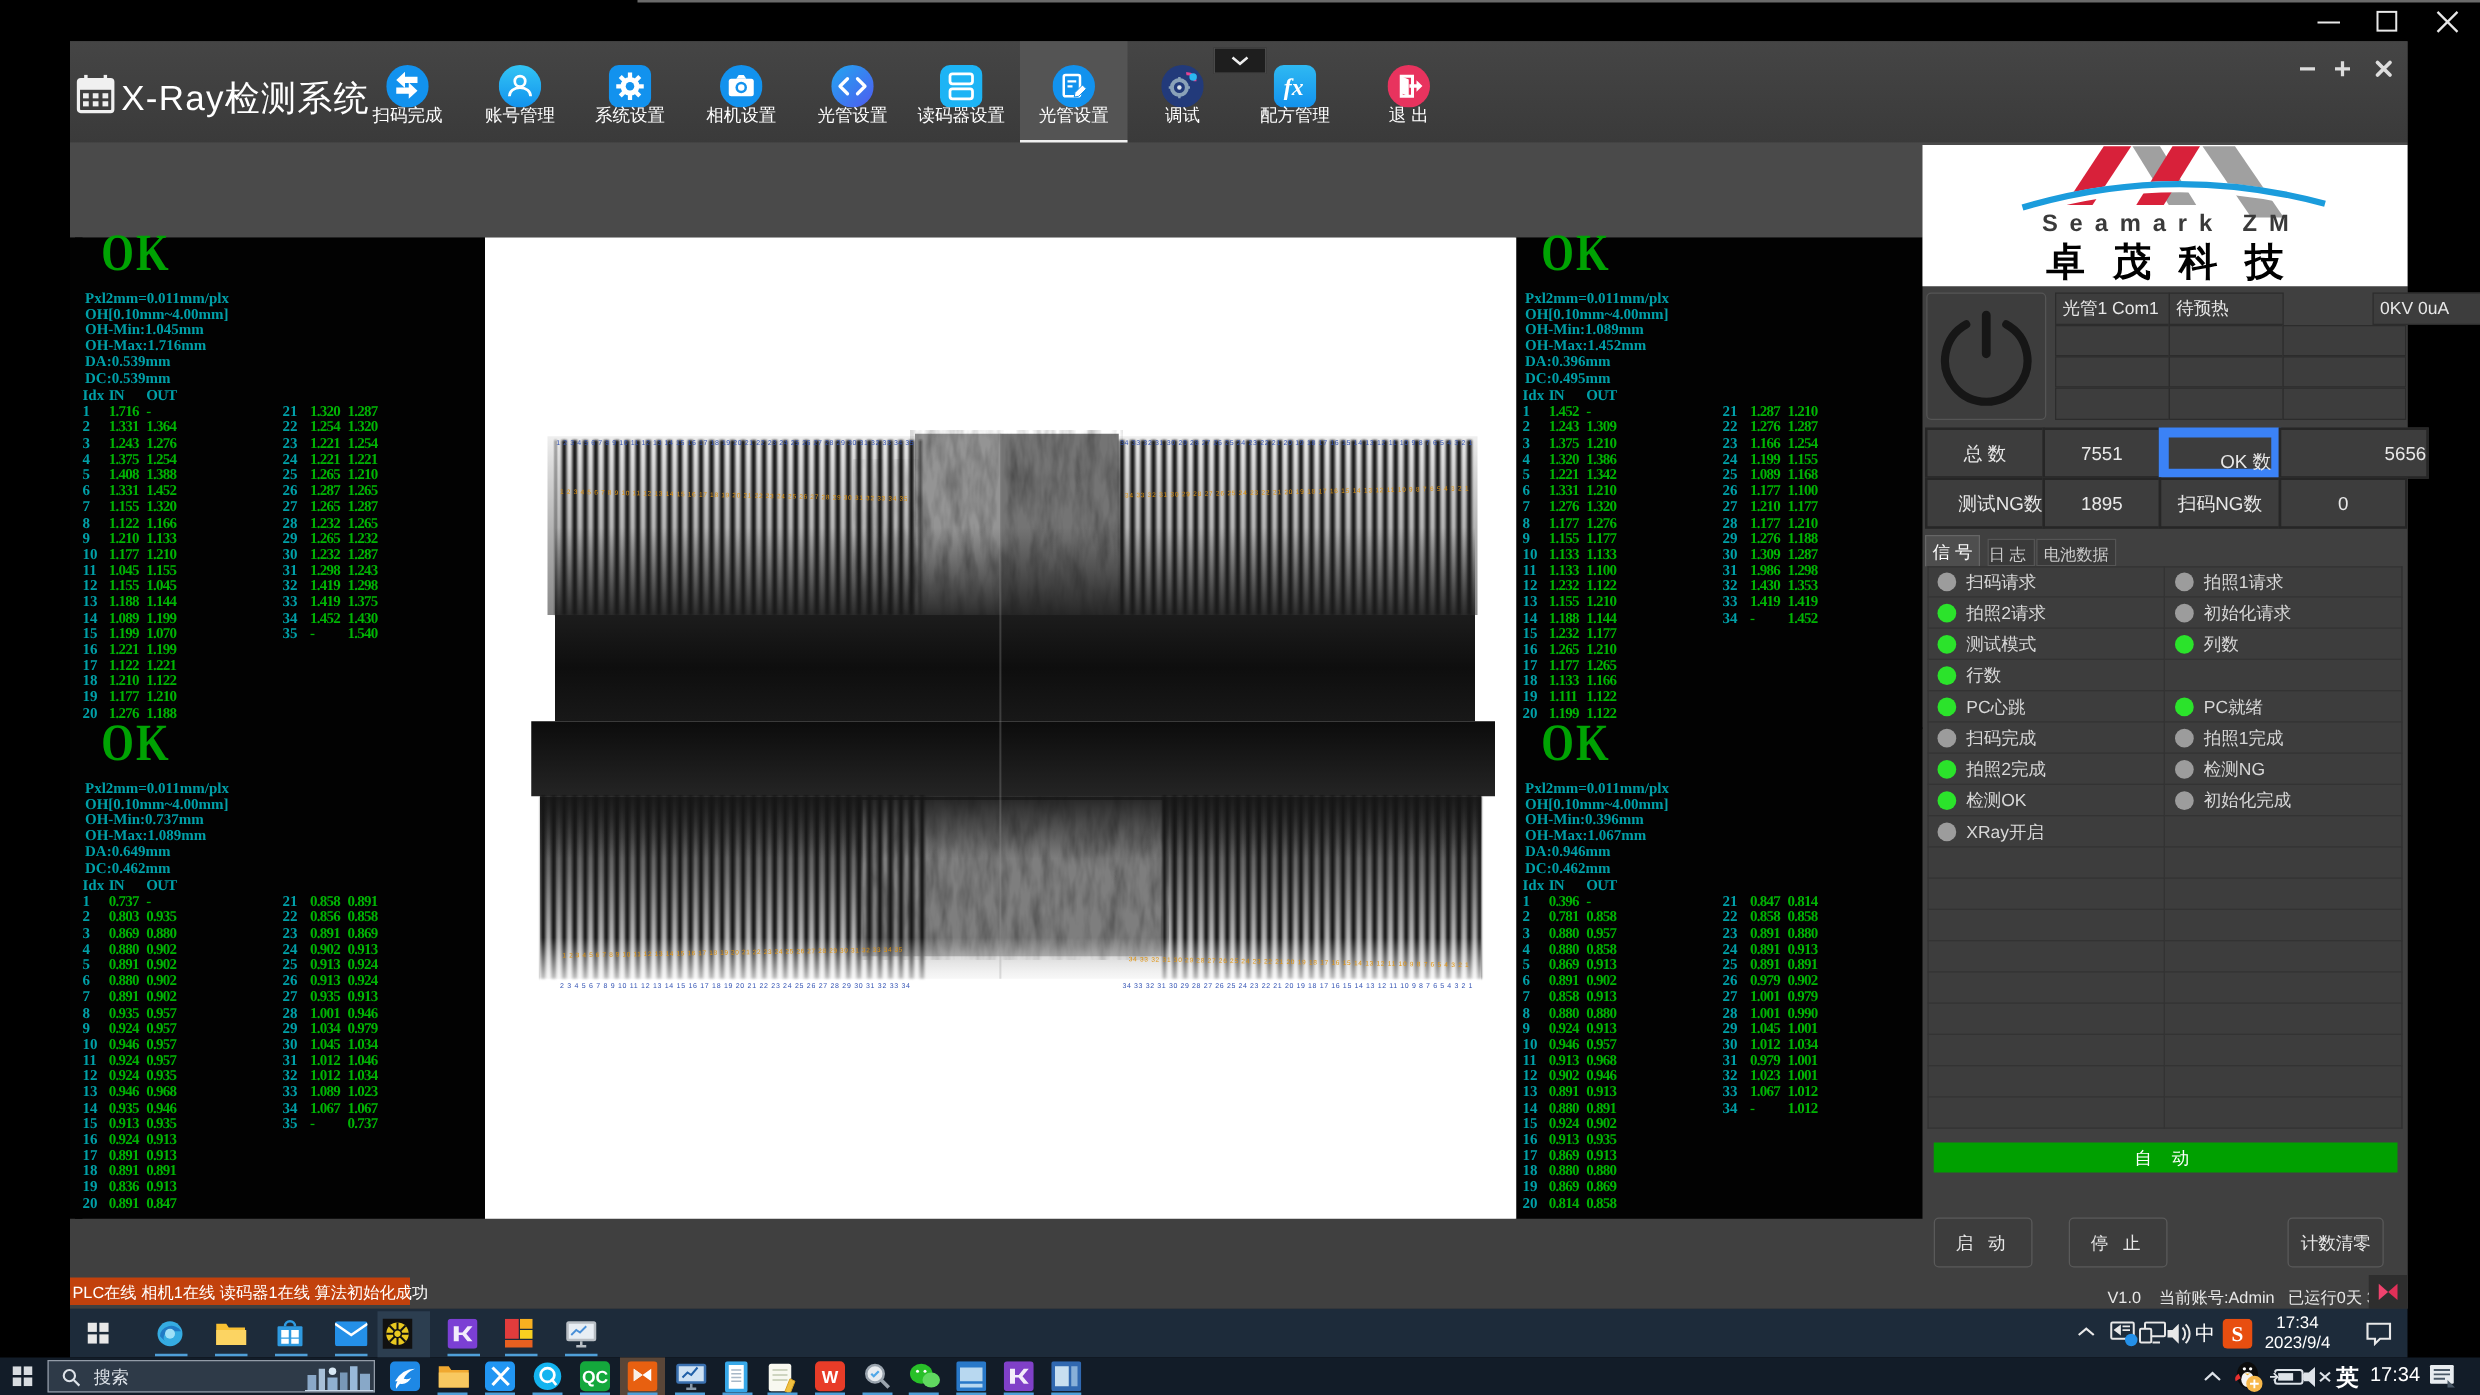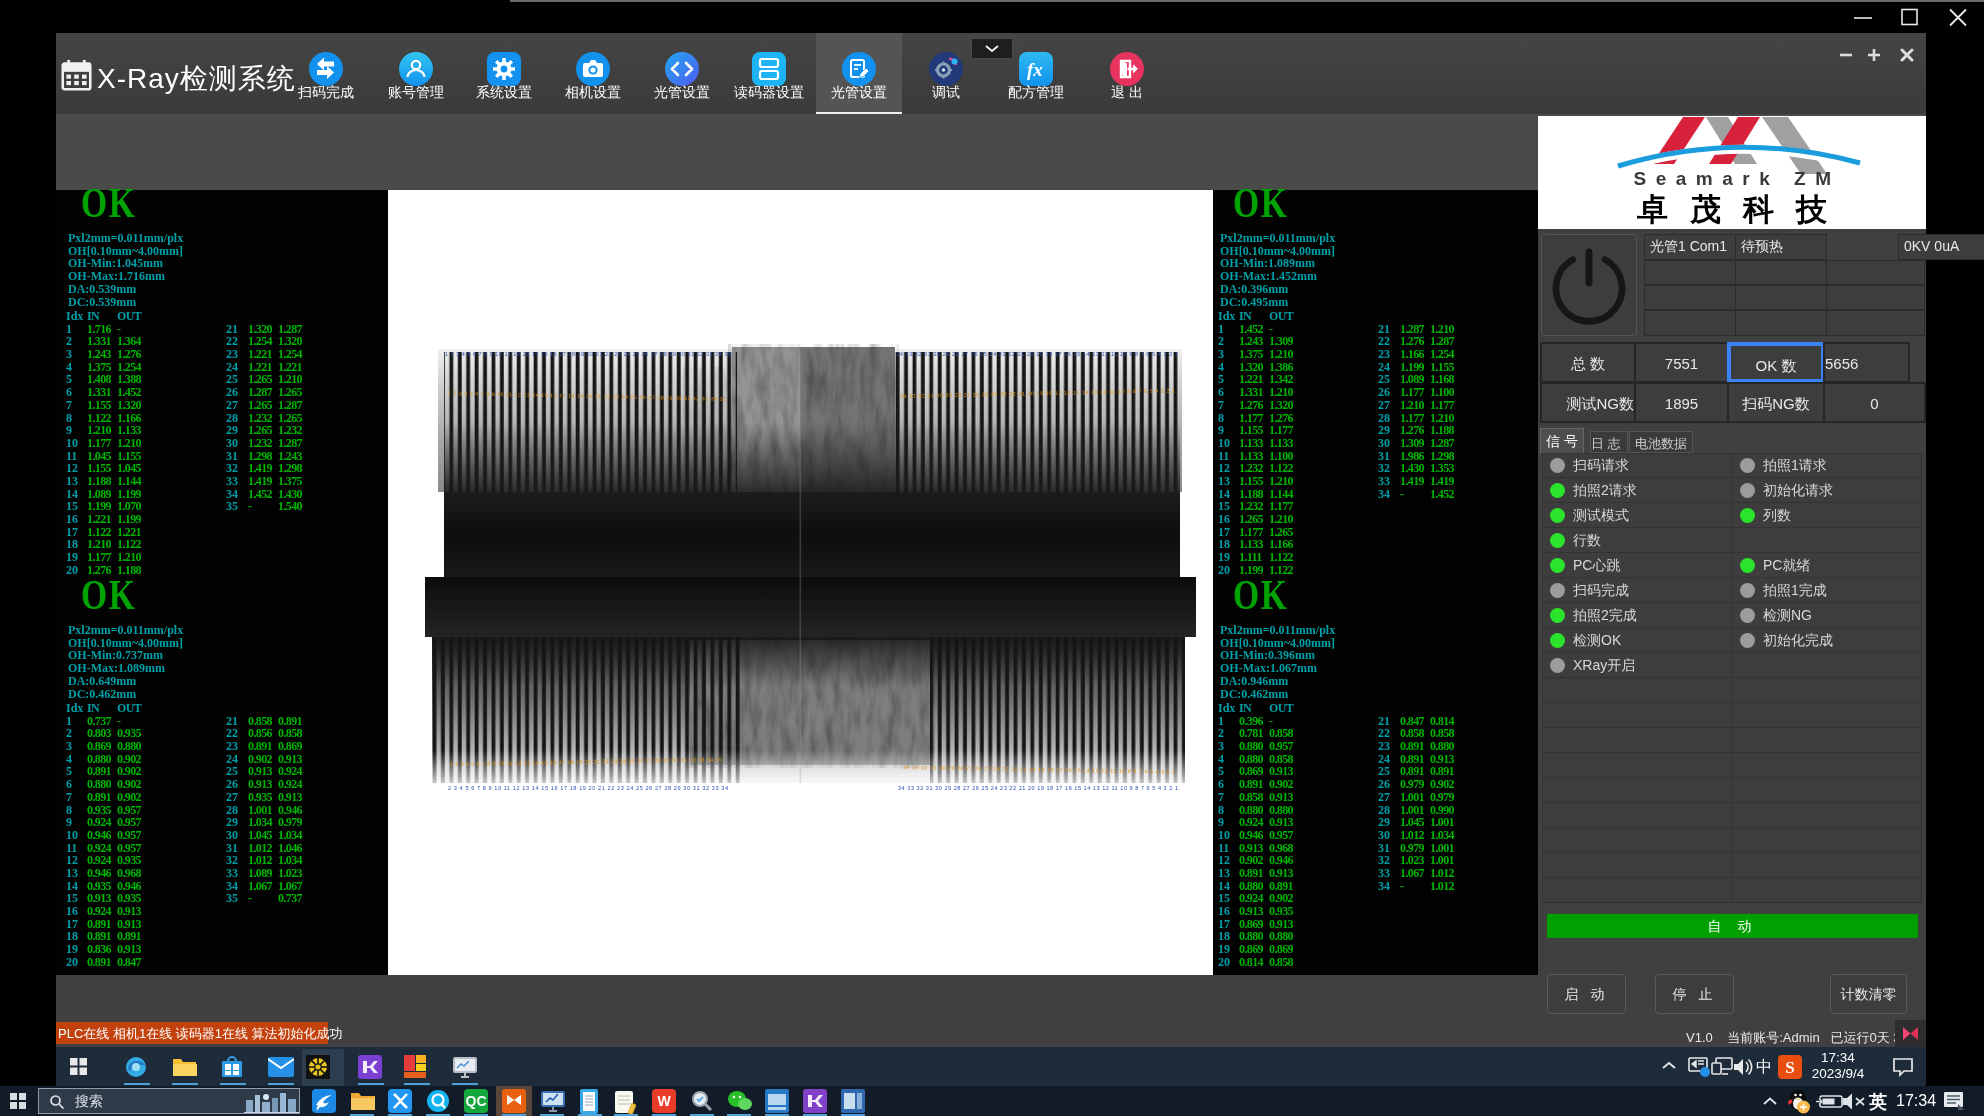--- a/index.html
+++ b/index.html
@@ -990,7 +990,7 @@
     <div class="cell" style="left:1770px;top:277px;width:99px;height:26px"></div>
     <div class="cell" style="left:1484px;top:309px;width:96px;height:41px;line-height:40px;text-align:center;font-size:15px;border:2px solid #262626">总 数</div>
     <div class="cell" style="left:1578px;top:309px;width:95px;height:41px;line-height:40px;text-align:center;font-size:15px;border:2px solid #262626">7551</div>
-    <div class="cell" style="left:1671px;top:309px;width:98px;height:41px;line-height:40px;text-align:center;font-size:15px;border:4px solid #3b82f6">OK 数</div>
+    <div class="cell" style="left:1671px;top:309px;width:98px;height:41px;line-height:40px;text-align:right;font-size:15px;border:8px solid #3b82f6">OK 数</div>
     <div class="cell" style="left:1767px;top:309px;width:87px;height:41px;line-height:40px;text-align:left;font-size:15px;border:2px solid #262626">5656</div>
     <div class="cell" style="left:1484px;top:349px;width:96px;height:41px;line-height:40px;text-align:right;font-size:15px;border:2px solid #262626">测试NG数</div>
     <div class="cell" style="left:1578px;top:349px;width:95px;height:41px;line-height:40px;text-align:center;font-size:15px;border:2px solid #262626">1895</div>

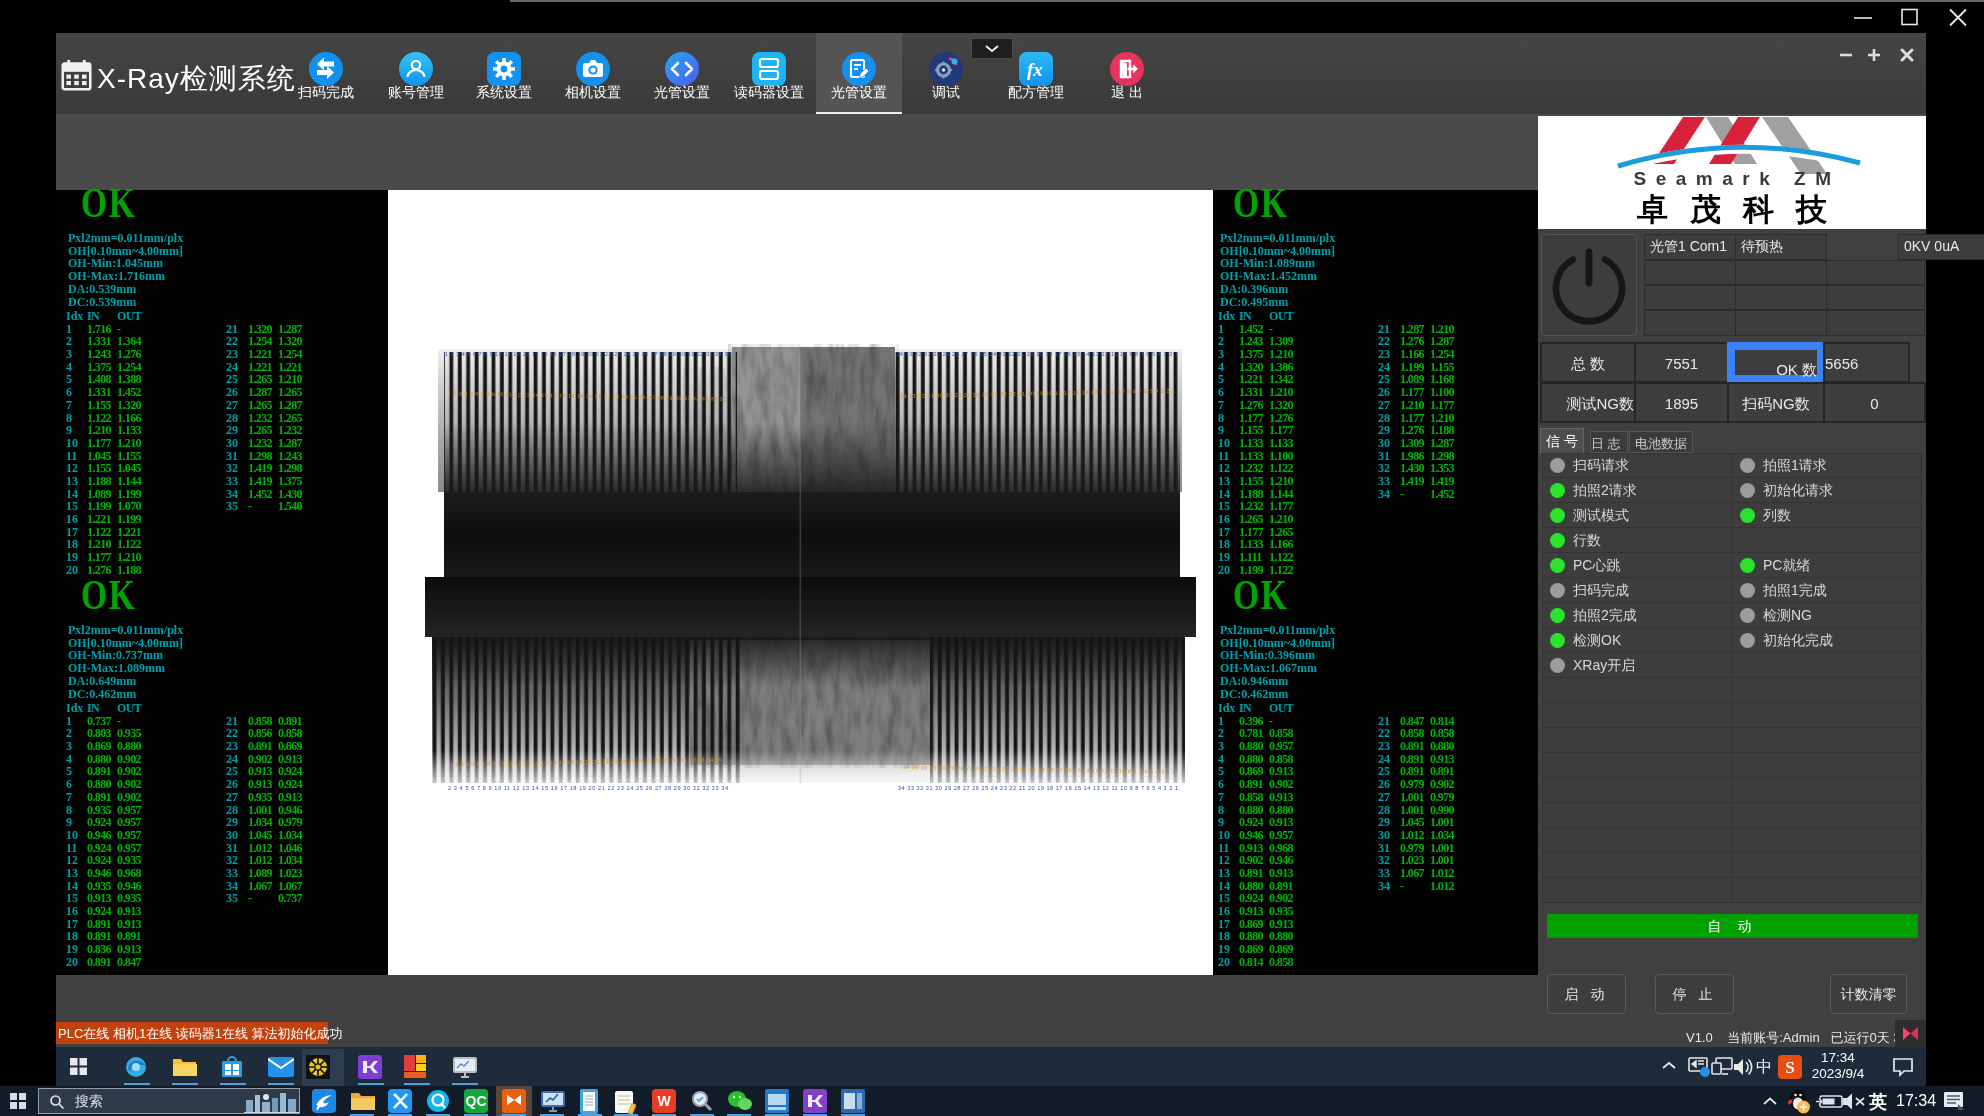--- a/index.html
+++ b/index.html
@@ -991,7 +991,7 @@
     <div class="cell" style="left:1484px;top:309px;width:96px;height:41px;line-height:40px;text-align:center;font-size:15px;border:2px solid #262626">总 数</div>
     <div class="cell" style="left:1578px;top:309px;width:95px;height:41px;line-height:40px;text-align:center;font-size:15px;border:2px solid #262626">7551</div>
     <div class="cell" style="left:1671px;top:309px;width:98px;height:41px;line-height:40px;text-align:right;font-size:15px;border:8px solid #3b82f6">OK 数</div>
-    <div class="cell" style="left:1767px;top:309px;width:87px;height:41px;line-height:40px;text-align:left;font-size:15px;border:2px solid #262626">5656</div>
+    <div class="cell" style="left:1767px;top:309px;width:120px;height:41px;line-height:40px;text-align:right;font-size:15px;border:2px solid #262626">5656</div>
     <div class="cell" style="left:1484px;top:349px;width:96px;height:41px;line-height:40px;text-align:right;font-size:15px;border:2px solid #262626">测试NG数</div>
     <div class="cell" style="left:1578px;top:349px;width:95px;height:41px;line-height:40px;text-align:center;font-size:15px;border:2px solid #262626">1895</div>
     <div class="cell" style="left:1671px;top:349px;width:98px;height:41px;line-height:40px;text-align:center;font-size:15px;border:2px solid #262626">扫码NG数</div>

